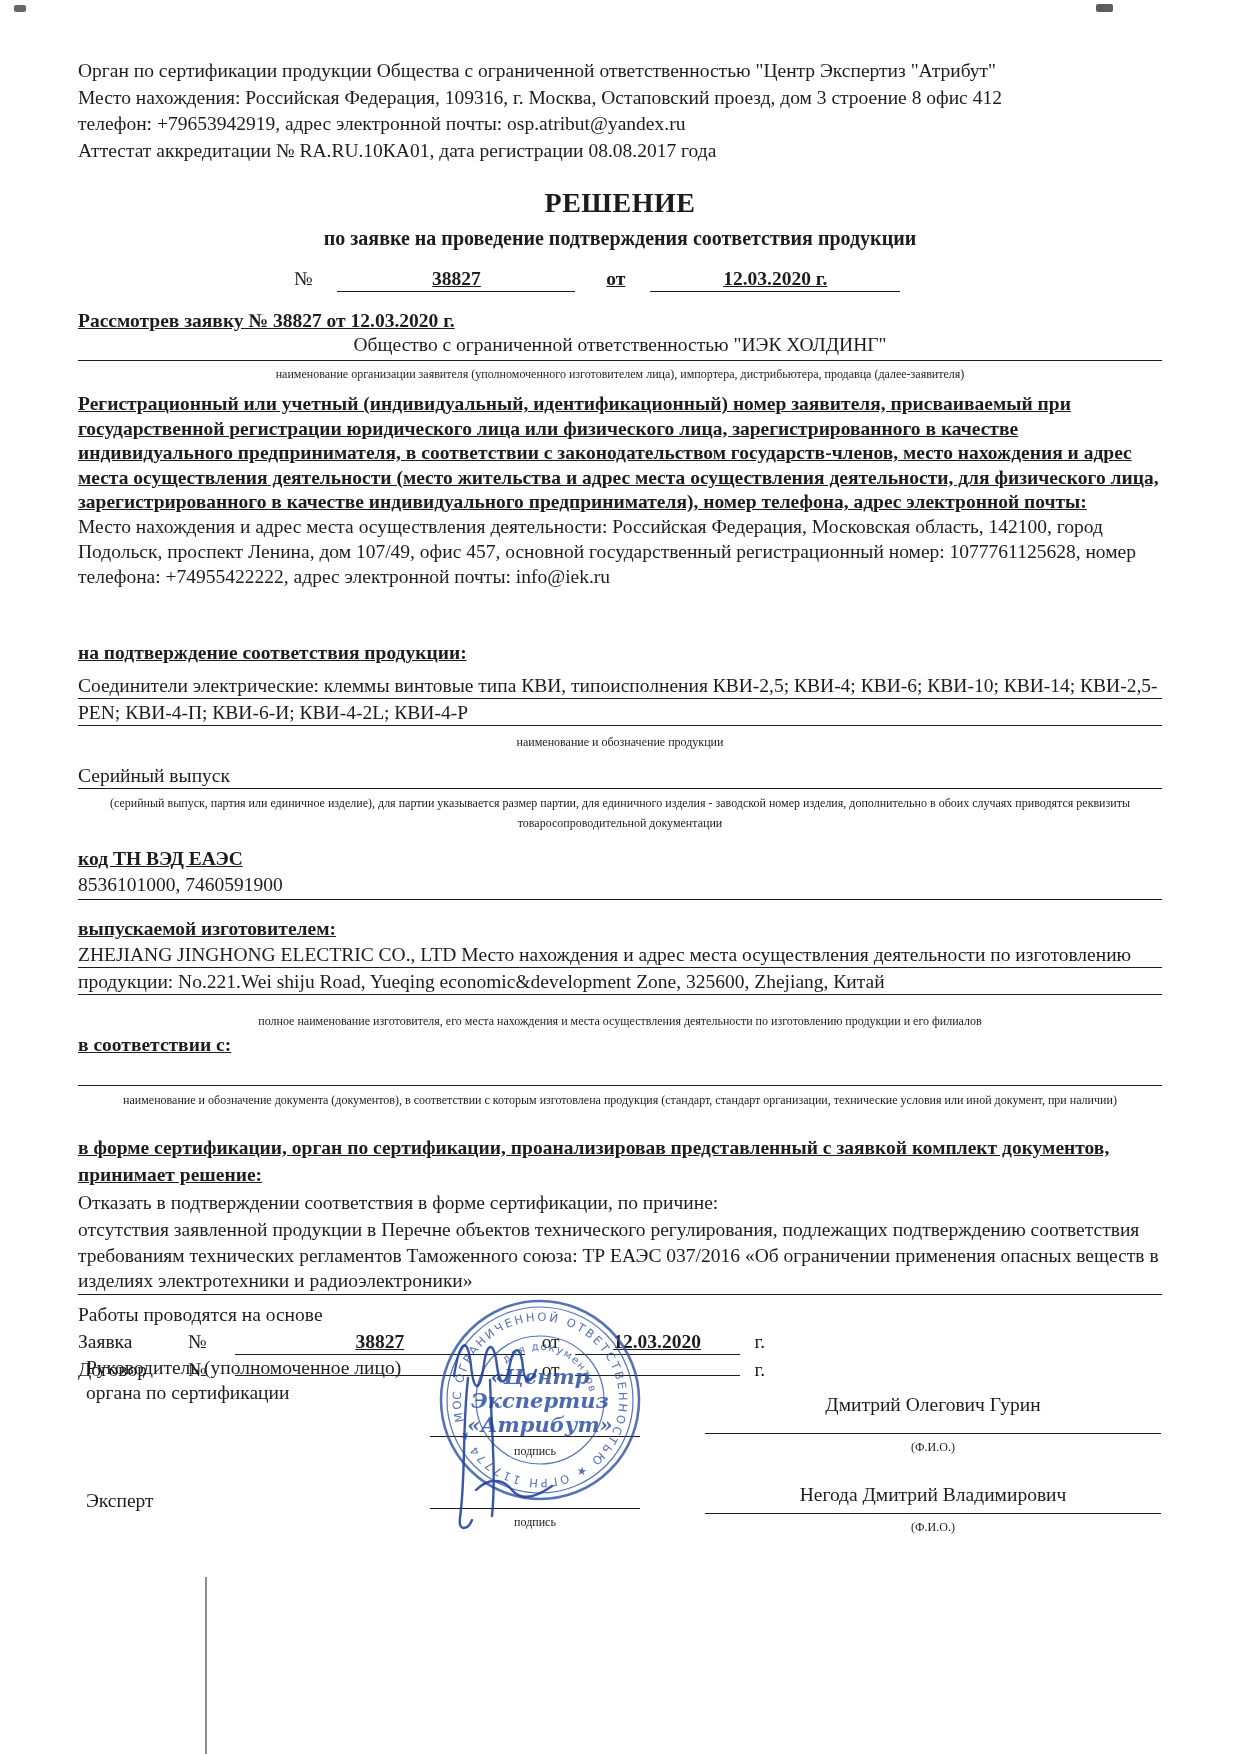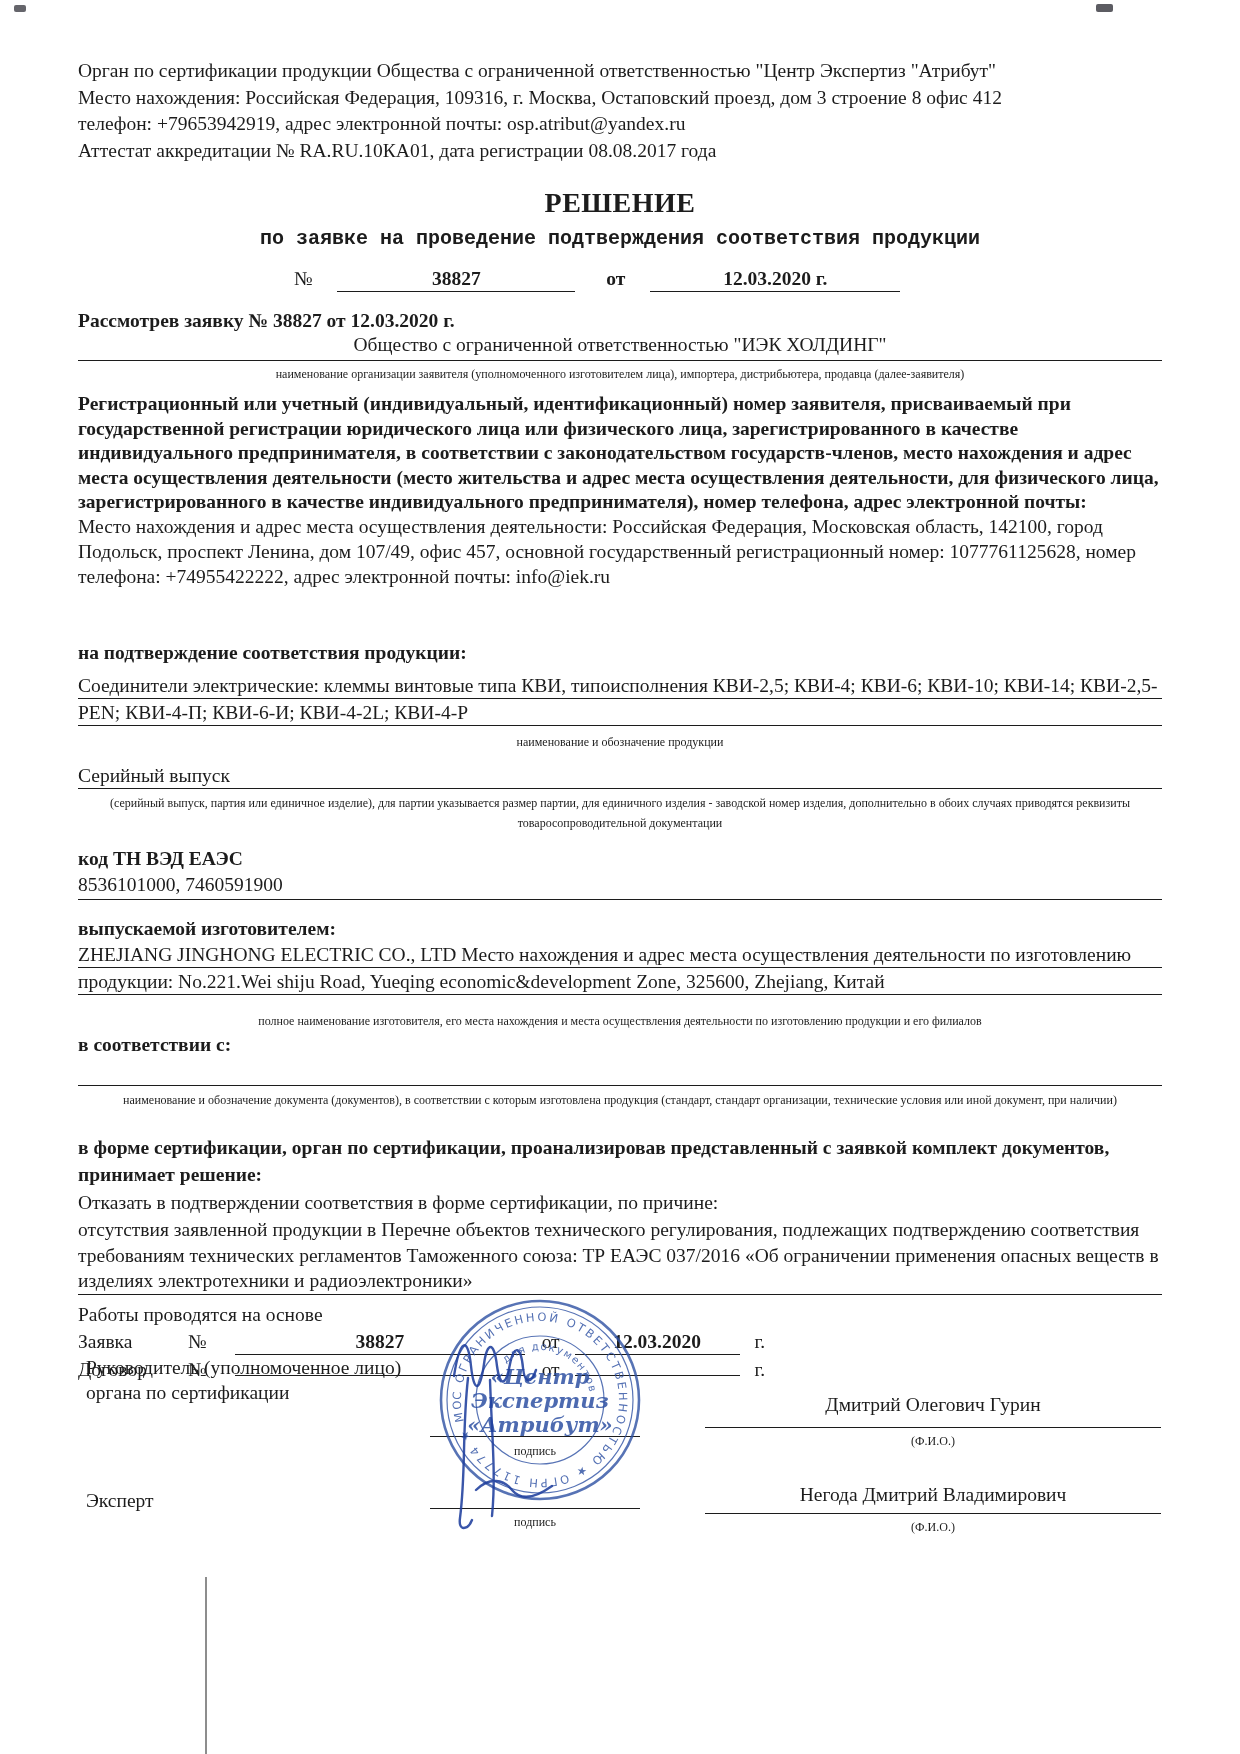--- a/index.html
+++ b/index.html
@@ -14,7 +14,7 @@
   .center { text-align:center; }
   .header-block { text-align:left; line-height:26.5px; font-size:19.5px; }
   .doc-title { font-size:28px; font-weight:bold; text-align:center; letter-spacing:0.5px; }
-  .doc-subtitle { font-size:20px; font-weight:bold; text-align:center;font-family:Liberation Mono, monospace; }
+  .doc-subtitle { font-size:20px; font-weight:bold; text-align:center; }
   .caption { font-size:12px; line-height:20px; text-align:center; }
   .para { line-height:24.6px; }
   .ruled27 { line-height:27px;

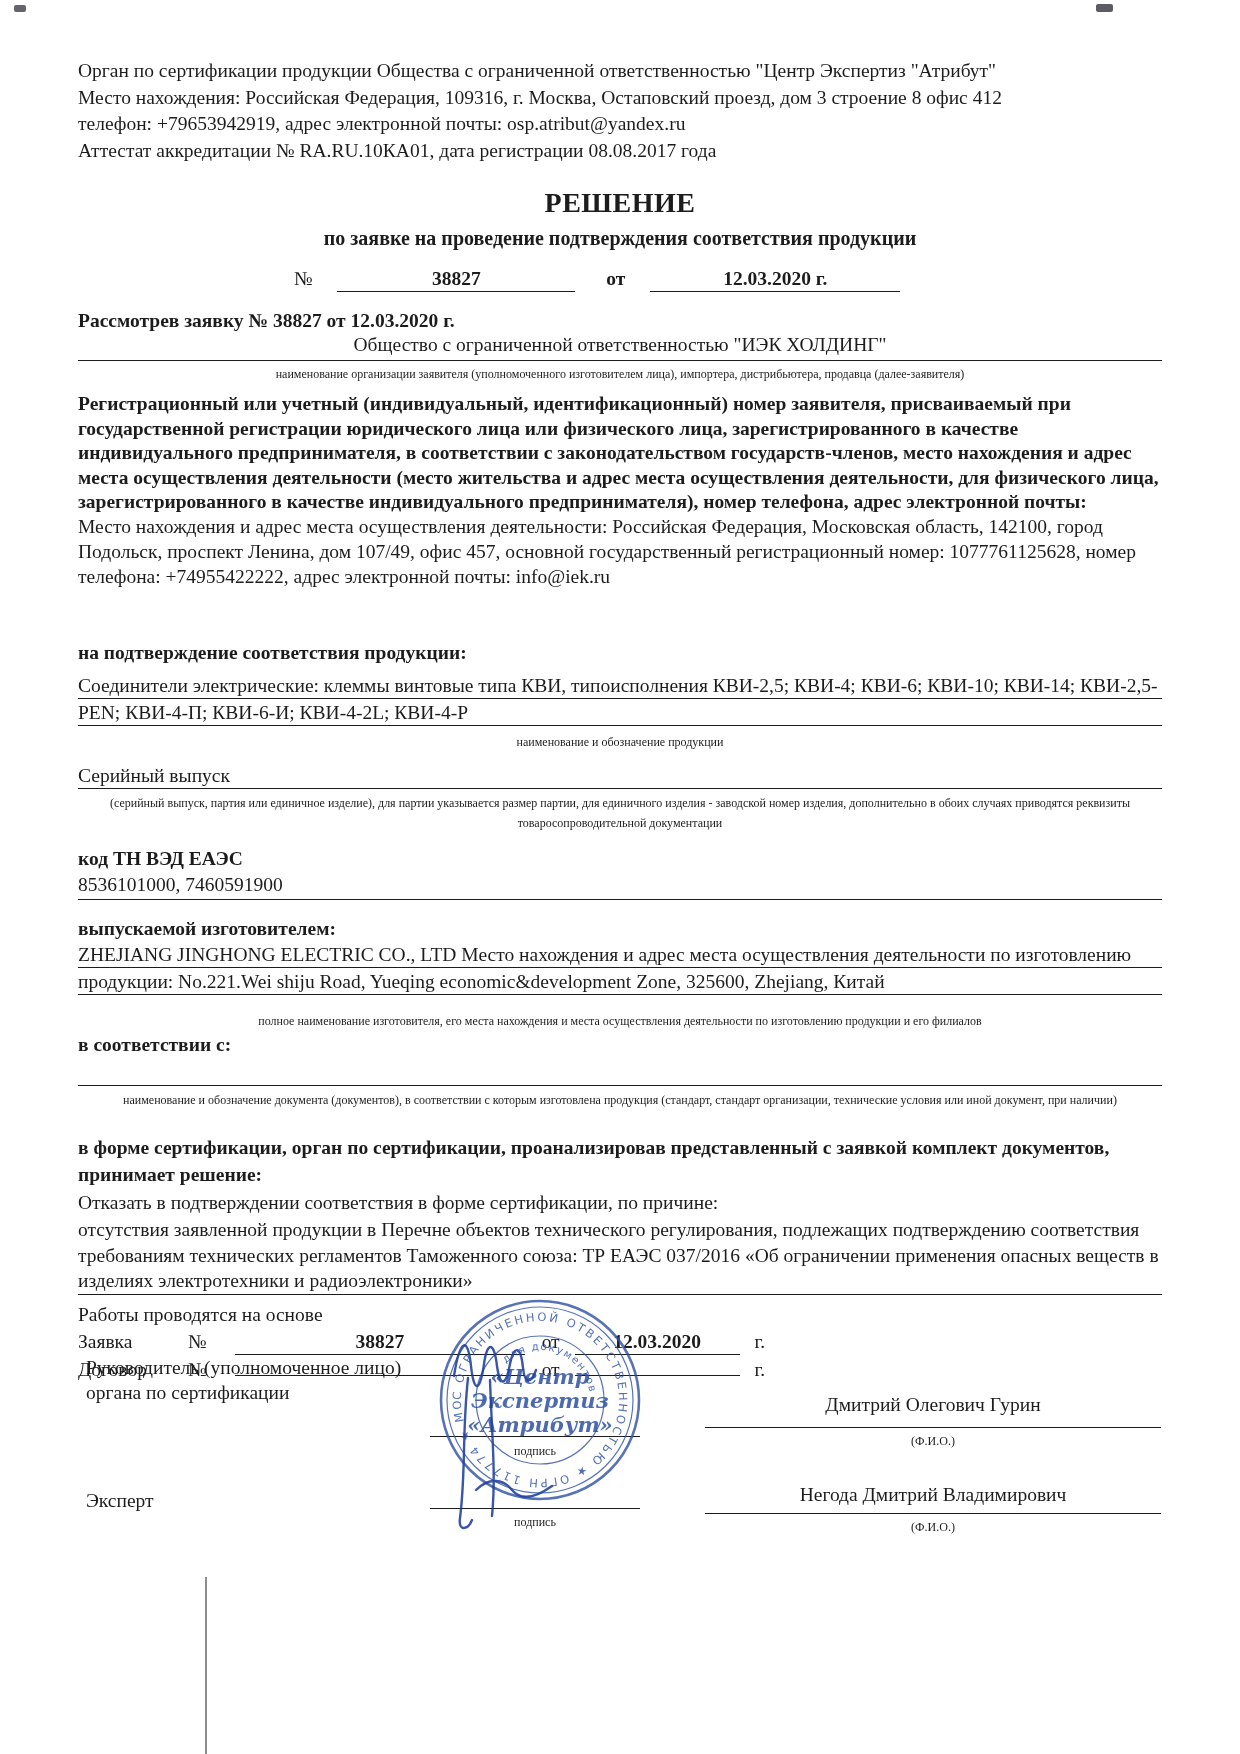--- a/index.html
+++ b/index.html
@@ -10,7 +10,7 @@
     font-size:19.5px; line-height:25px; overflow:hidden;
   }
   .blk { position:absolute; left:78px; width:1084px; }
-  .b { font-weight:bold; }
+  .b { font-weight:bold;text-decoration:underline; }
   .center { text-align:center; }
   .header-block { text-align:left; line-height:26.5px; font-size:19.5px; }
   .doc-title { font-size:28px; font-weight:bold; text-align:center; letter-spacing:0.5px; }

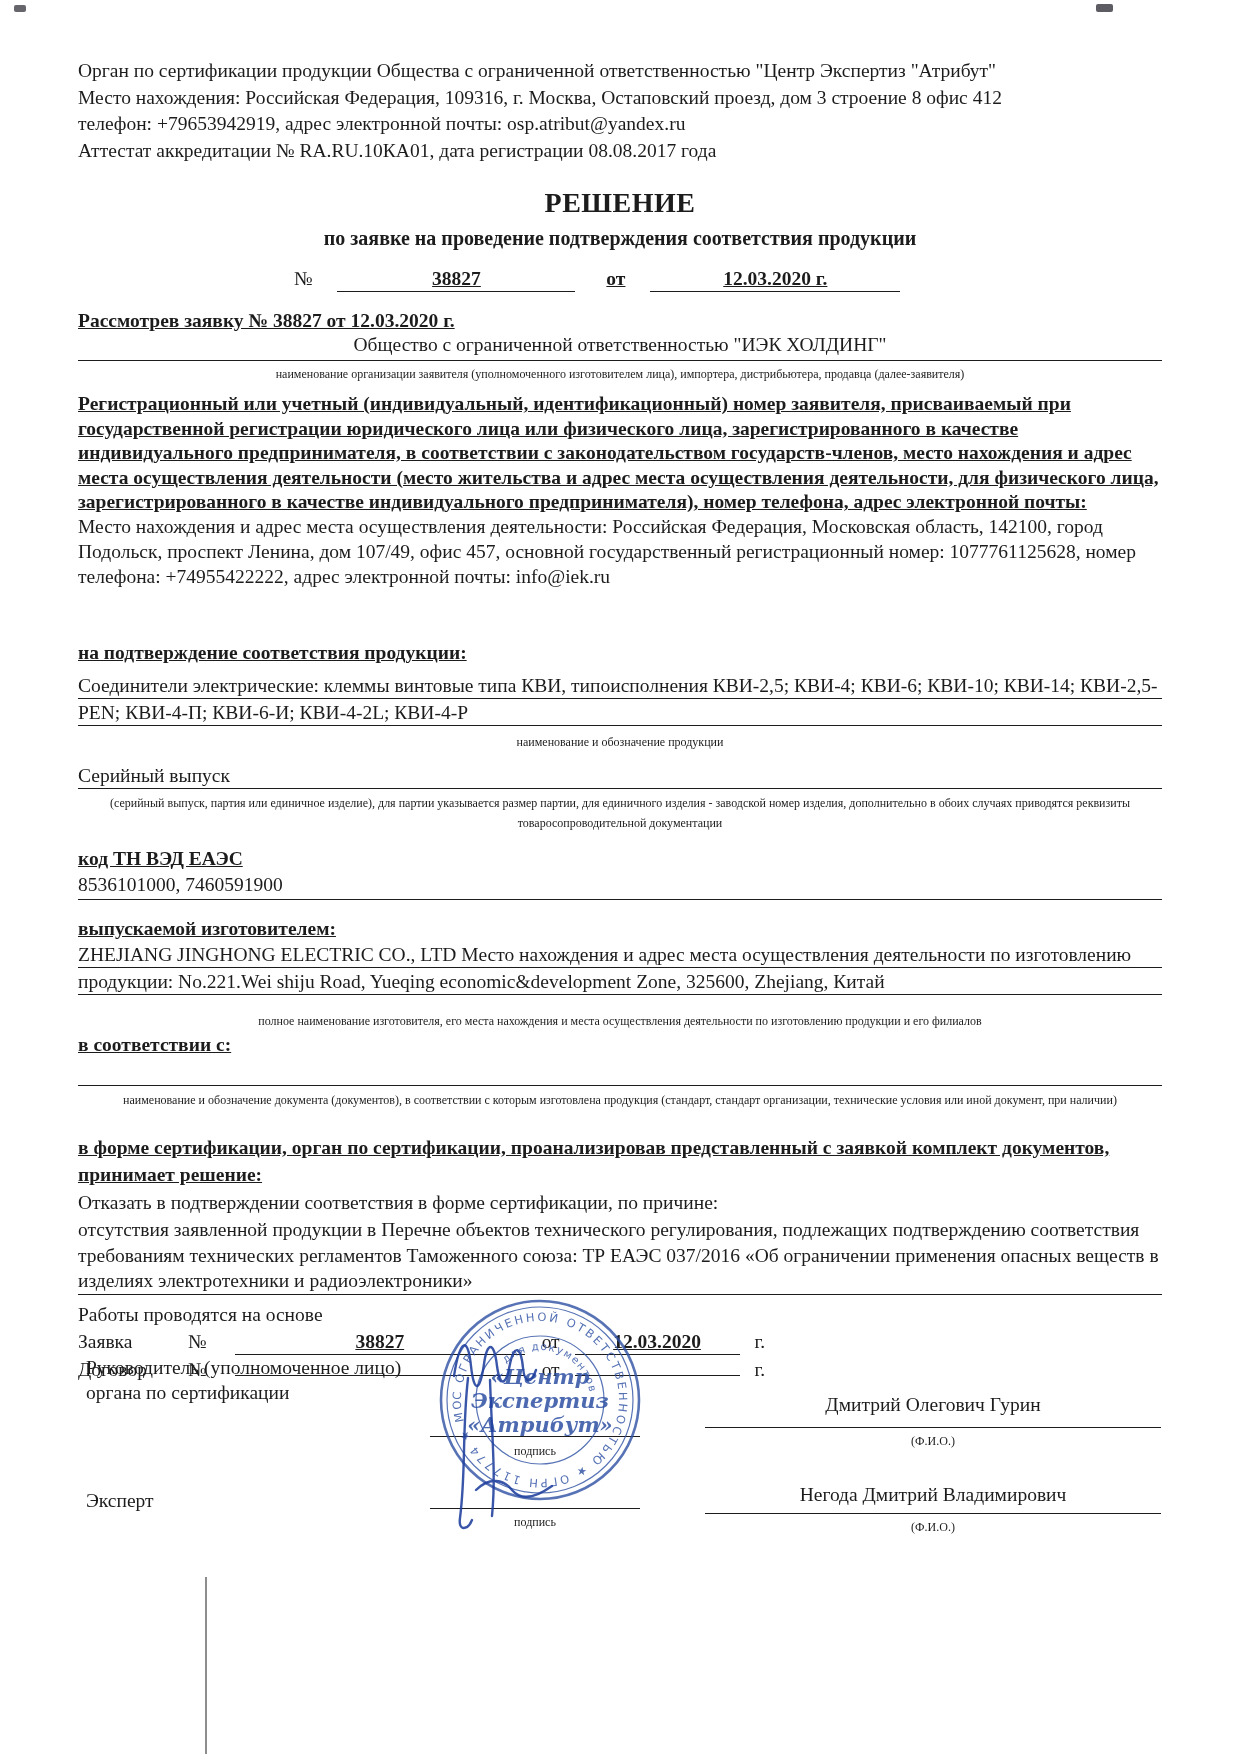--- a/index.html
+++ b/index.html
@@ -111,7 +111,7 @@
   <div class="blk hline" style="top:1410px; left:430px; width:210px; height:27px"></div>
   <div class="blk caption" style="top:1441px; left:430px; width:210px">подпись</div>
   <div class="blk" style="top:1392px; left:705px; width:456px">
-    <div class="center hline" style="padding-bottom:10px">Дмитрий Олегович Гурин</div>
+    <div class="center hline" style="padding-bottom:16px">Дмитрий Олегович Гурин</div>
     <div class="caption" style="margin-top:3px">(Ф.И.О.)</div>
   </div>
 

